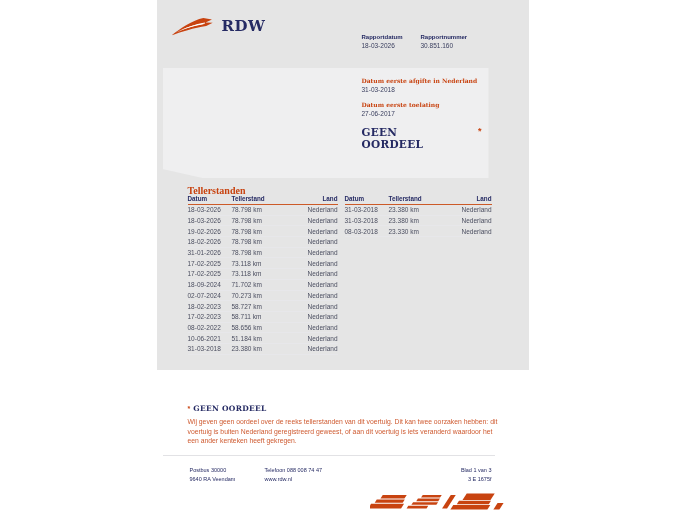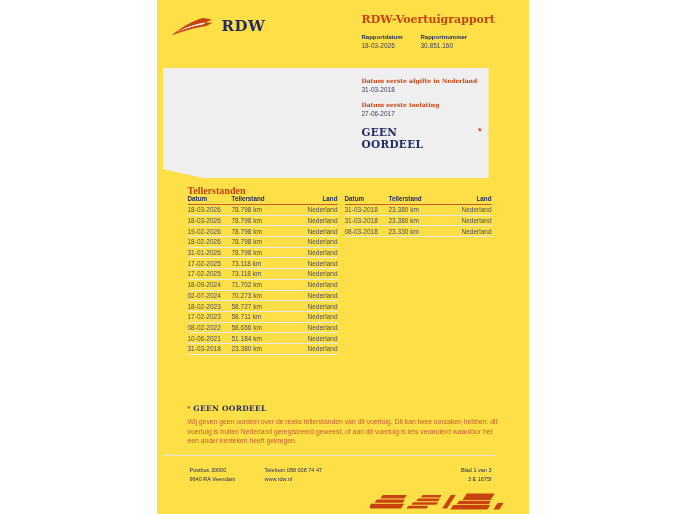--- a/index.html
+++ b/index.html
@@ -4,7 +4,7 @@
 <style>
   html,body{margin:0;padding:0;background:#ffffff;}
   body{width:685px;height:514px;overflow:hidden;font-family:"Liberation Sans",sans-serif;}
-  .page{position:relative;width:372px;height:514px;margin:0 auto;background:#fde047;}
+  .page{position:relative;width:372px;height:370px;margin:0 auto;background:#e5e5e5;}
 
   
   .logo-wrap{position:absolute;left:14px;top:12px;display:flex;align-items:center;gap:5px;}

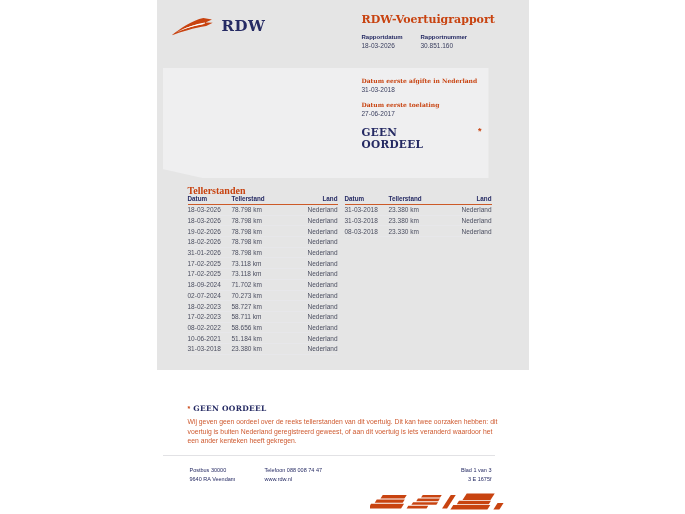--- a/index.html
+++ b/index.html
@@ -71,7 +71,6 @@
     <span class="brand-word">RDW</span>
   </div>
 
-  <div class="doc-title">RDW-Voertuigrapport</div>
 
   <div class="meta">
     <div>

